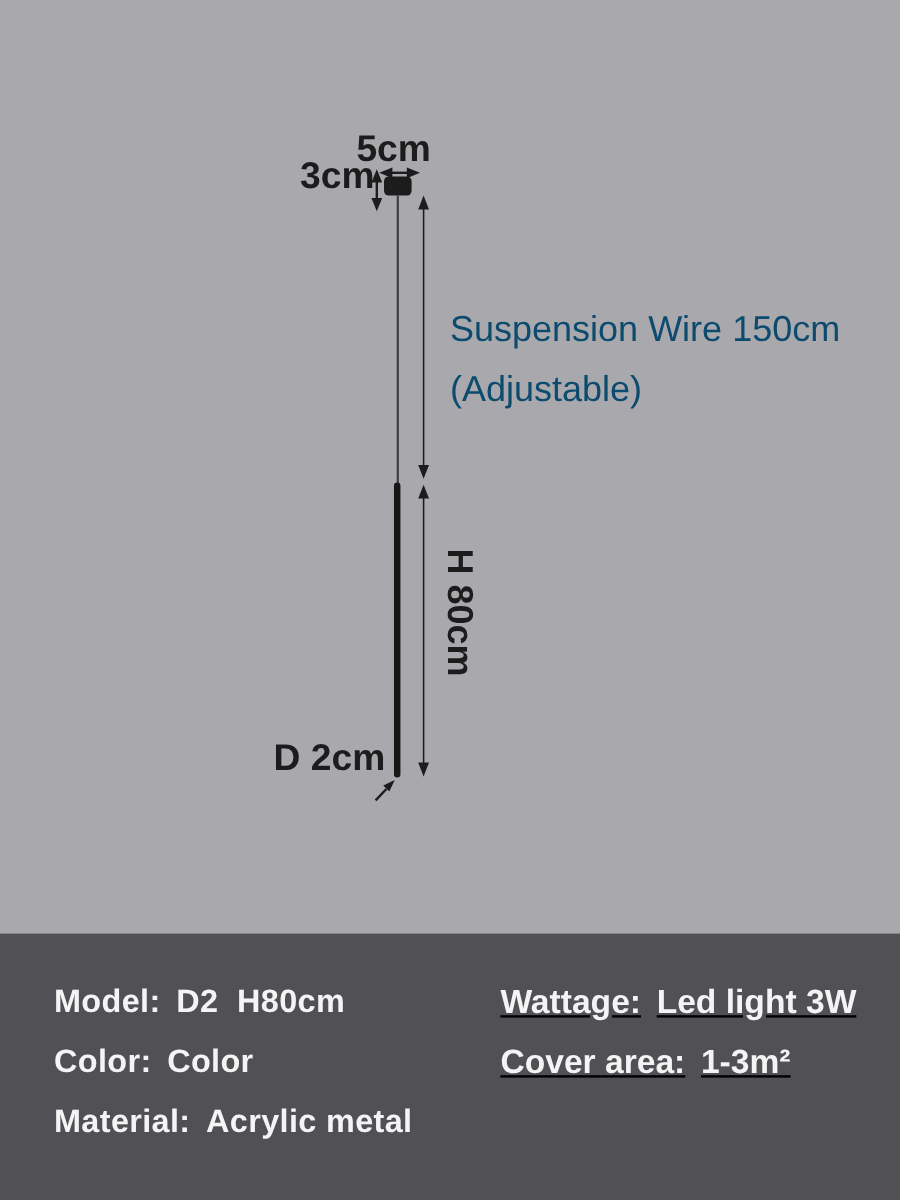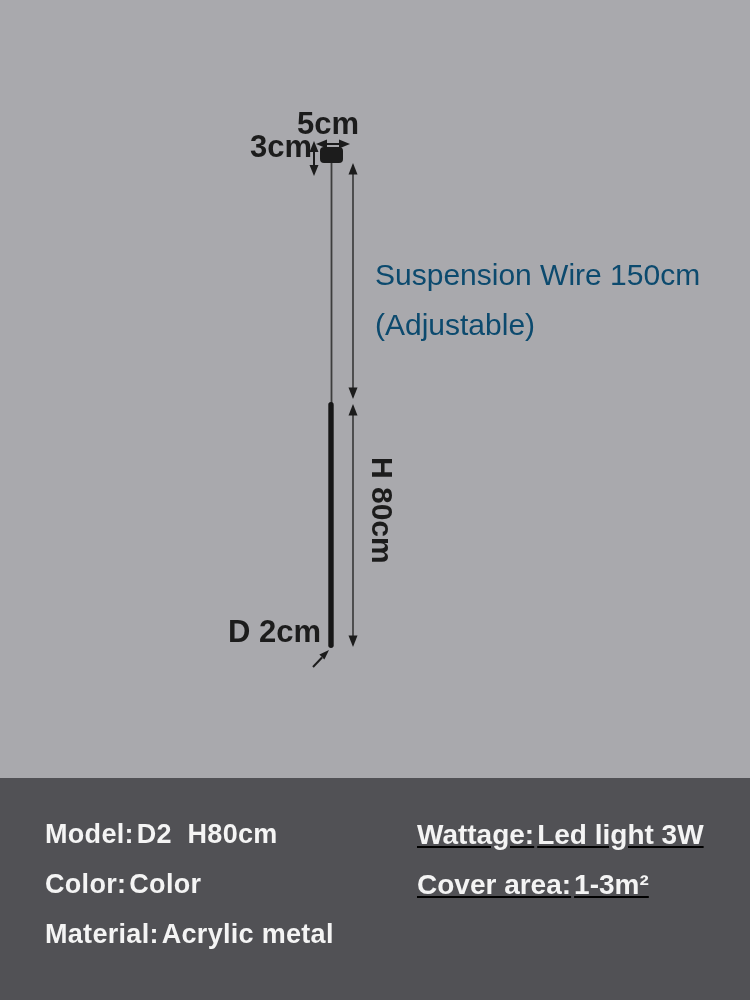--- a/index.html
+++ b/index.html
@@ -77,7 +77,7 @@
   .spec-col-right { left: 417px; text-decoration: underline; }
   .spec-row {
     display: flex;
-    gap: 3px;
+    gap: 13px;
     color: #f4f4f4;
     font-weight: 700;
     font-size: 28px;

